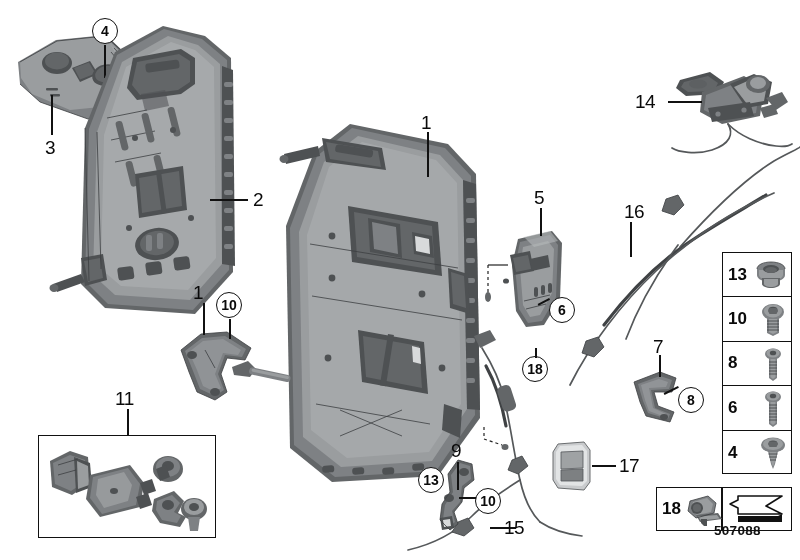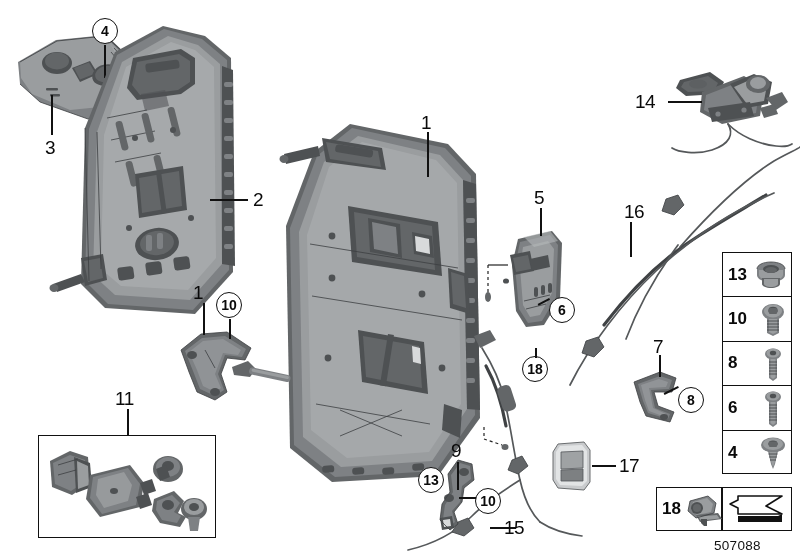--- a/index.html
+++ b/index.html
@@ -39,8 +39,8 @@
   #boxarrow{position:absolute;left:722px;top:487px;width:70px;height:44px;
             border:1.5px solid #111;box-sizing:border-box;}
 
-  #partno{position:absolute;left:714px;top:538px;font-size:13.5px;
-          font-weight:normal;color:#111;letter-spacing:.3px;}
+  #partno{position:absolute;left:714px;top:523px;font-size:13.5px;
+          font-weight:bold;color:#111;letter-spacing:.3px;}
 
   svg{display:block;overflow:visible;}
   .pc-a{fill:#9a9d9f;}     

